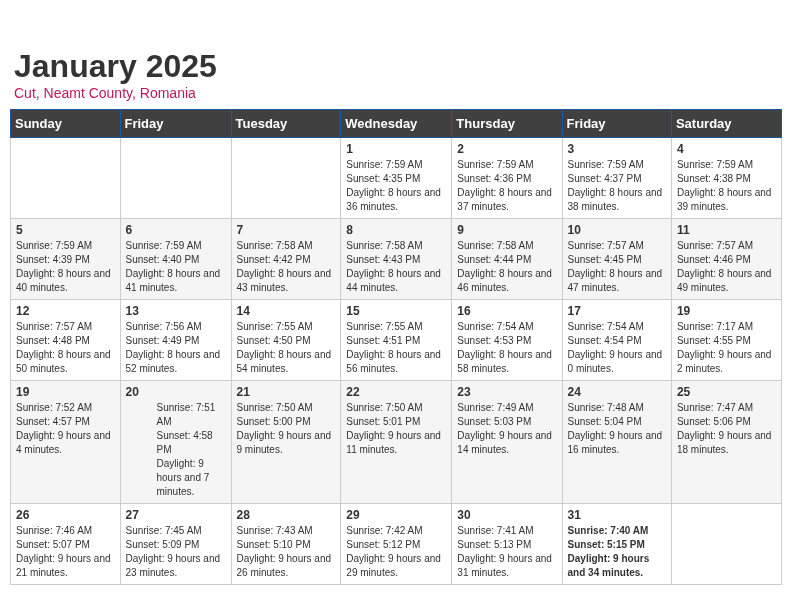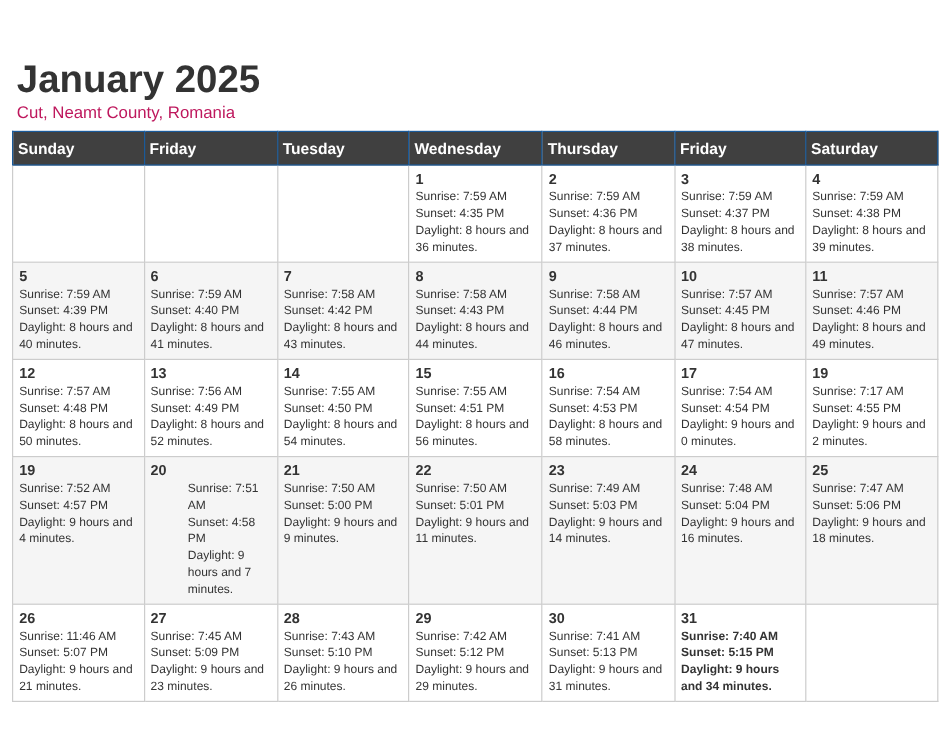--- a/index.html
+++ b/index.html
@@ -281,7 +281,7 @@
       <tr>
         <td>
           <span class="day-number">26</span>
-          <div class="day-info" style="white-space: pre-line;">Sunrise: 11:46 AM
+          <div class="day-info" style="white-space: pre-line;">Sunrise: 7:46 AM
 Sunset: 5:07 PM
 Daylight: 9 hours and 21 minutes.</div>
         </td>

